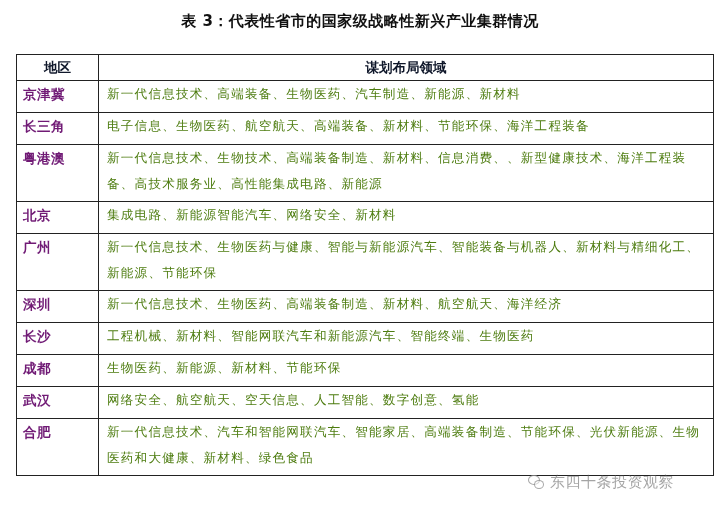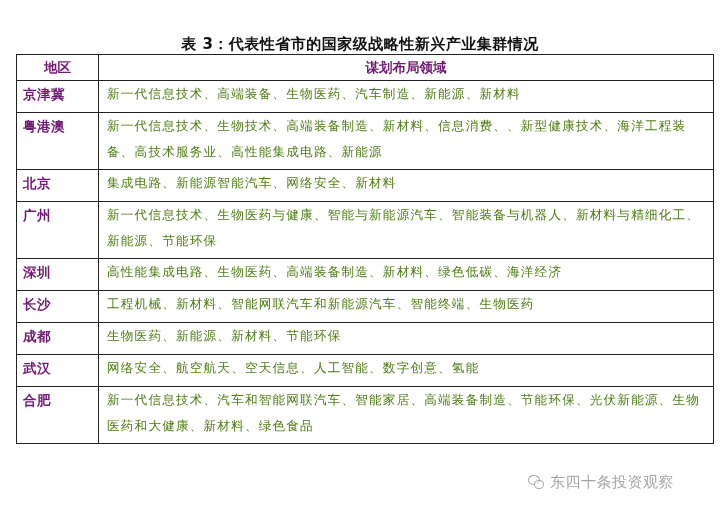--- a/index.html
+++ b/index.html
@@ -25,7 +25,6 @@
       font-weight: bold;
       letter-spacing: 0.5px;
       color: #111;
-      margin-top: 23px;
     }
     table.region-table {
       position: absolute;

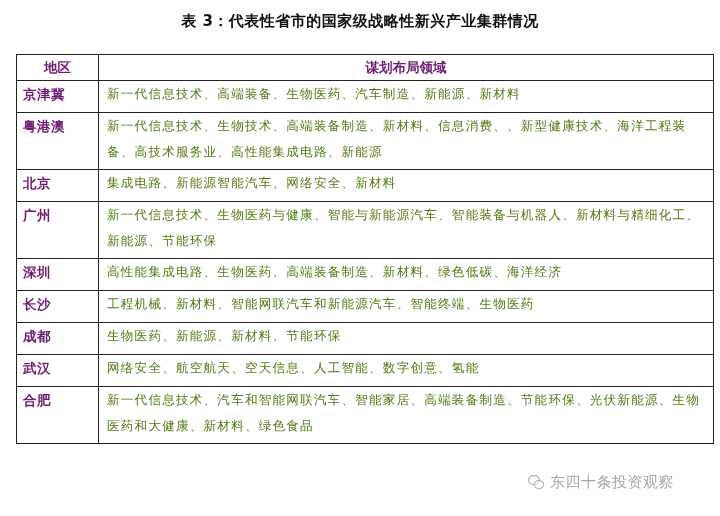--- a/index.html
+++ b/index.html
@@ -47,7 +47,7 @@
       font-weight: bold;
       text-align: center;
       vertical-align: middle !important;
-      color: #701a75;
+      color: #0f172a;
       margin-left: 32px;
     }
     td.region {

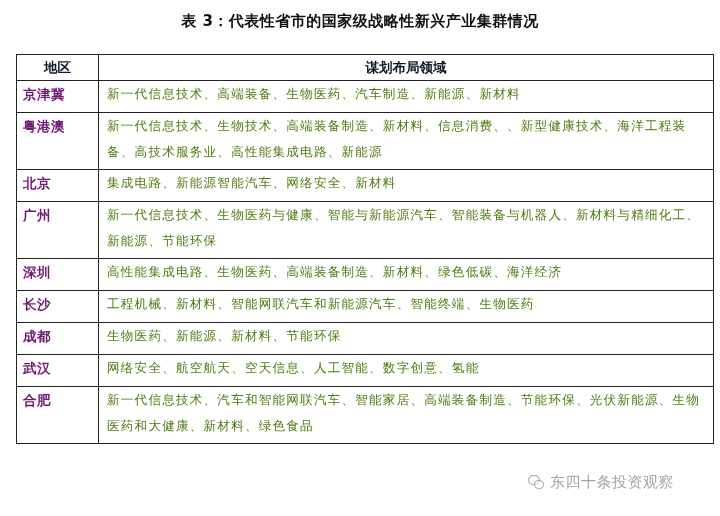--- a/index.html
+++ b/index.html
@@ -117,6 +117,10 @@
       <td class="region">京津冀</td>
       <td class="field">新一代信息技术、高端装备、生物医药、汽车制造、新能源、新材料</td>
     </tr>
+    <tr class="r1">
+      <td class="region">长三角</td>
+      <td class="field">电子信息、生物医药、航空航天、高端装备、新材料、节能环保、海洋工程装备</td>
+    </tr>
     <tr class="r2">
       <td class="region">粤港澳</td>
       <td class="field">新一代信息技术、生物技术、高端装备制造、新材料、信息消费、、新型健康技术、海洋工程装备、高技术服务业、高性能集成电路、新能源</td>

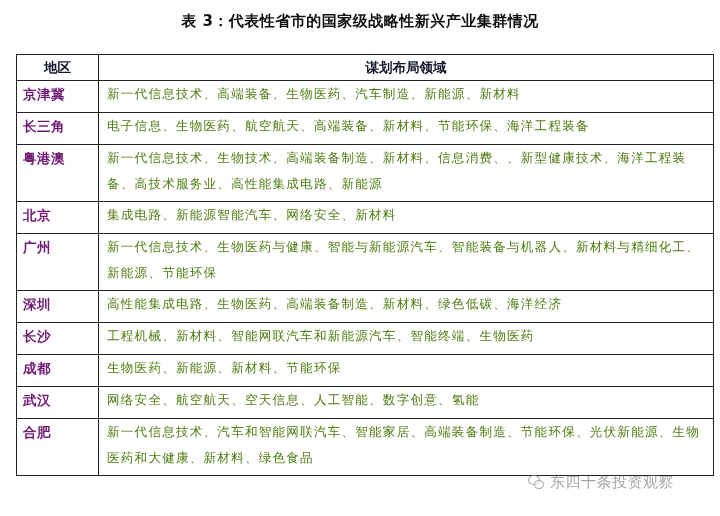--- a/index.html
+++ b/index.html
@@ -135,7 +135,7 @@
     </tr>
     <tr class="r1">
       <td class="region">深圳</td>
-      <td class="field">高性能集成电路、生物医药、高端装备制造、新材料、绿色低碳、海洋经济</td>
+      <td class="field">新一代信息技术、生物医药、高端装备制造、新材料、航空航天、海洋经济</td>
     </tr>
     <tr class="r1">
       <td class="region">长沙</td>

